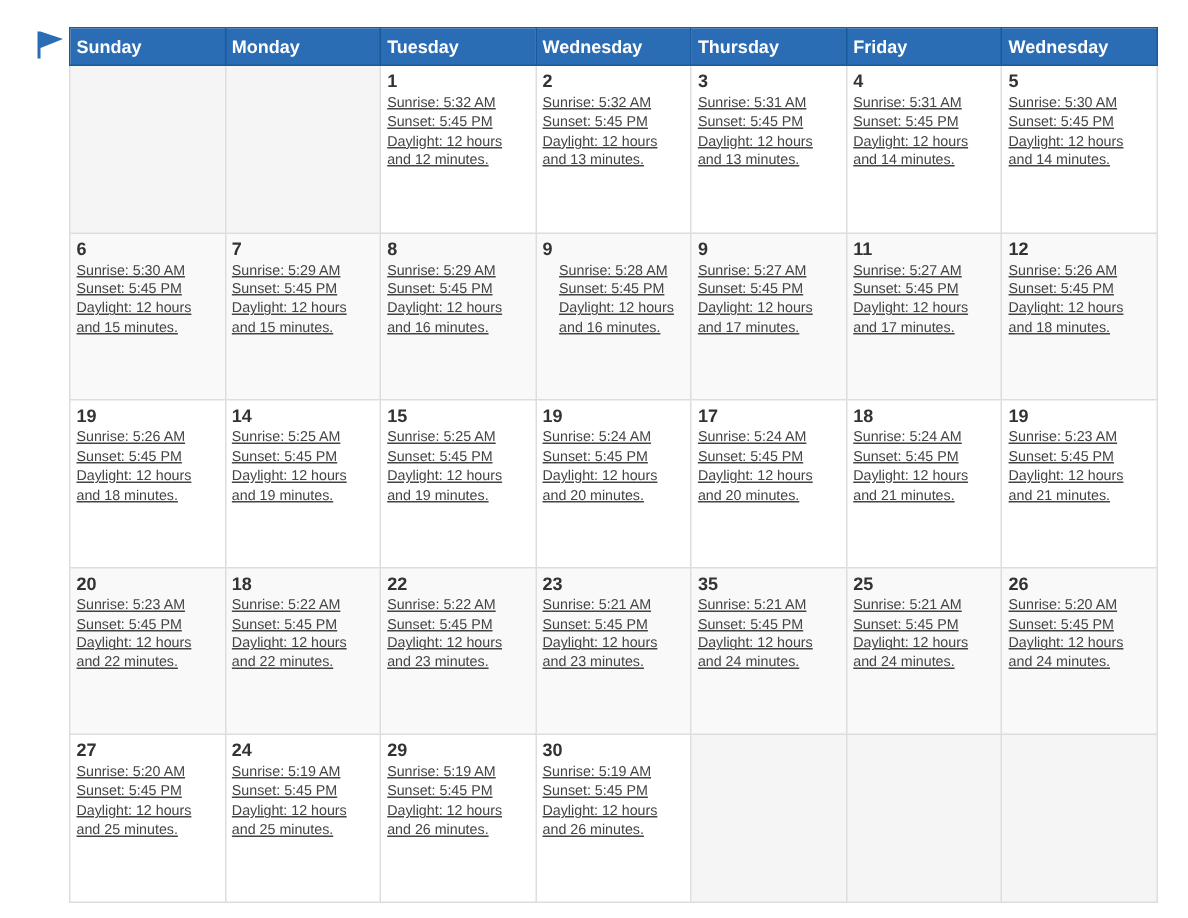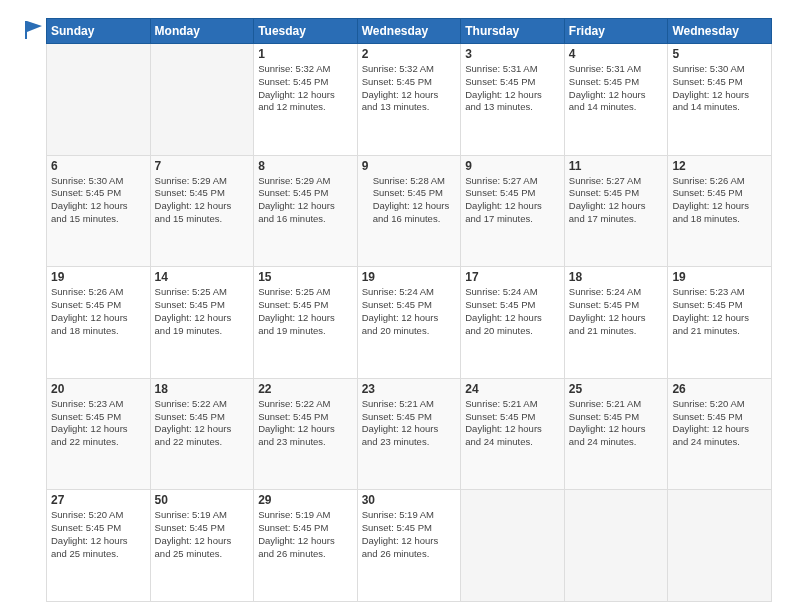--- a/index.html
+++ b/index.html
@@ -90,6 +90,7 @@
       font-size: 9.5px;
       color: #444;
       line-height: 1.35;
+      text-decoration: underline;
     }
     .empty-cell {
       background: #f5f5f5 !important;

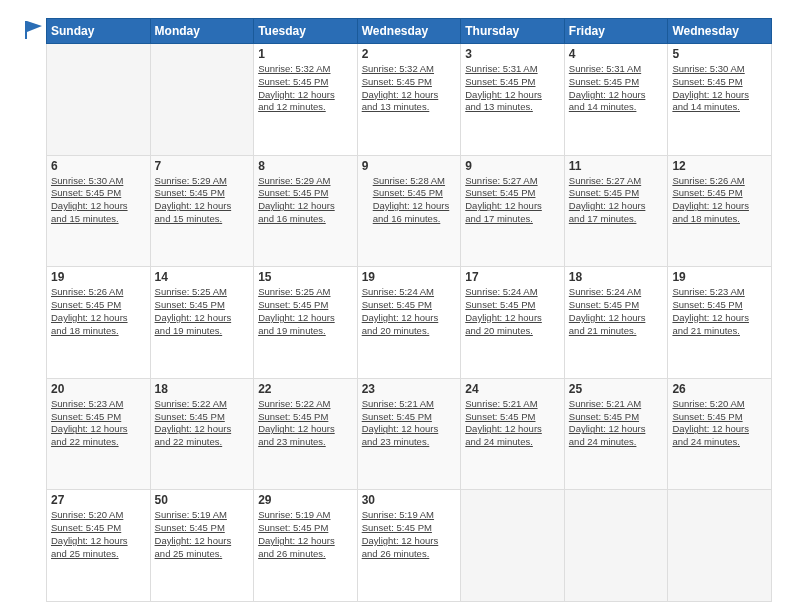--- a/index.html
+++ b/index.html
@@ -280,7 +280,7 @@
 Daylight: 12 hours and 23 minutes.</div>
           </td>
           <td>
-            <div class="day-number">24</div>
+            <div class="day-number">35</div>
             <div class="day-info" style="white-space: pre-line;">Sunrise: 5:21 AM
 Sunset: 5:45 PM
 Daylight: 12 hours and 24 minutes.</div>

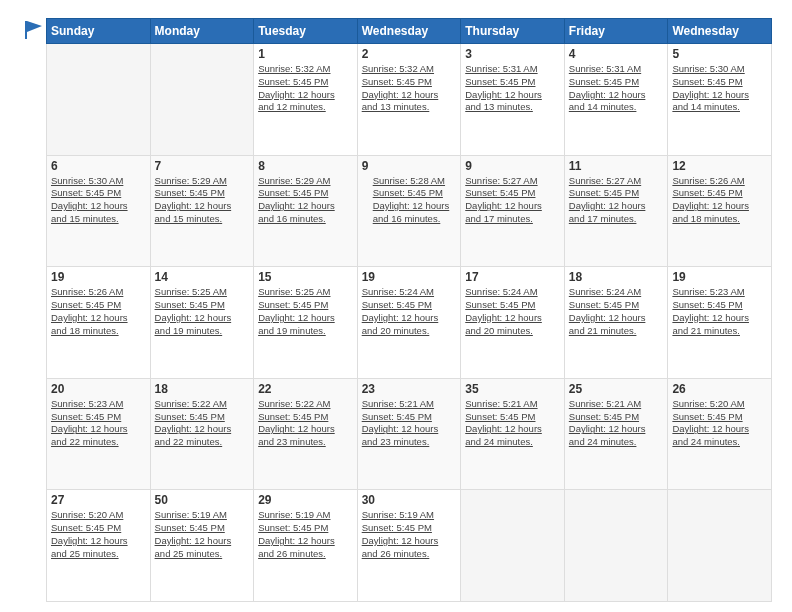--- a/index.html
+++ b/index.html
@@ -306,7 +306,7 @@
 Daylight: 12 hours and 25 minutes.</div>
           </td>
           <td>
-            <div class="day-number">50</div>
+            <div class="day-number">24</div>
             <div class="day-info" style="white-space: pre-line;">Sunrise: 5:19 AM
 Sunset: 5:45 PM
 Daylight: 12 hours and 25 minutes.</div>

